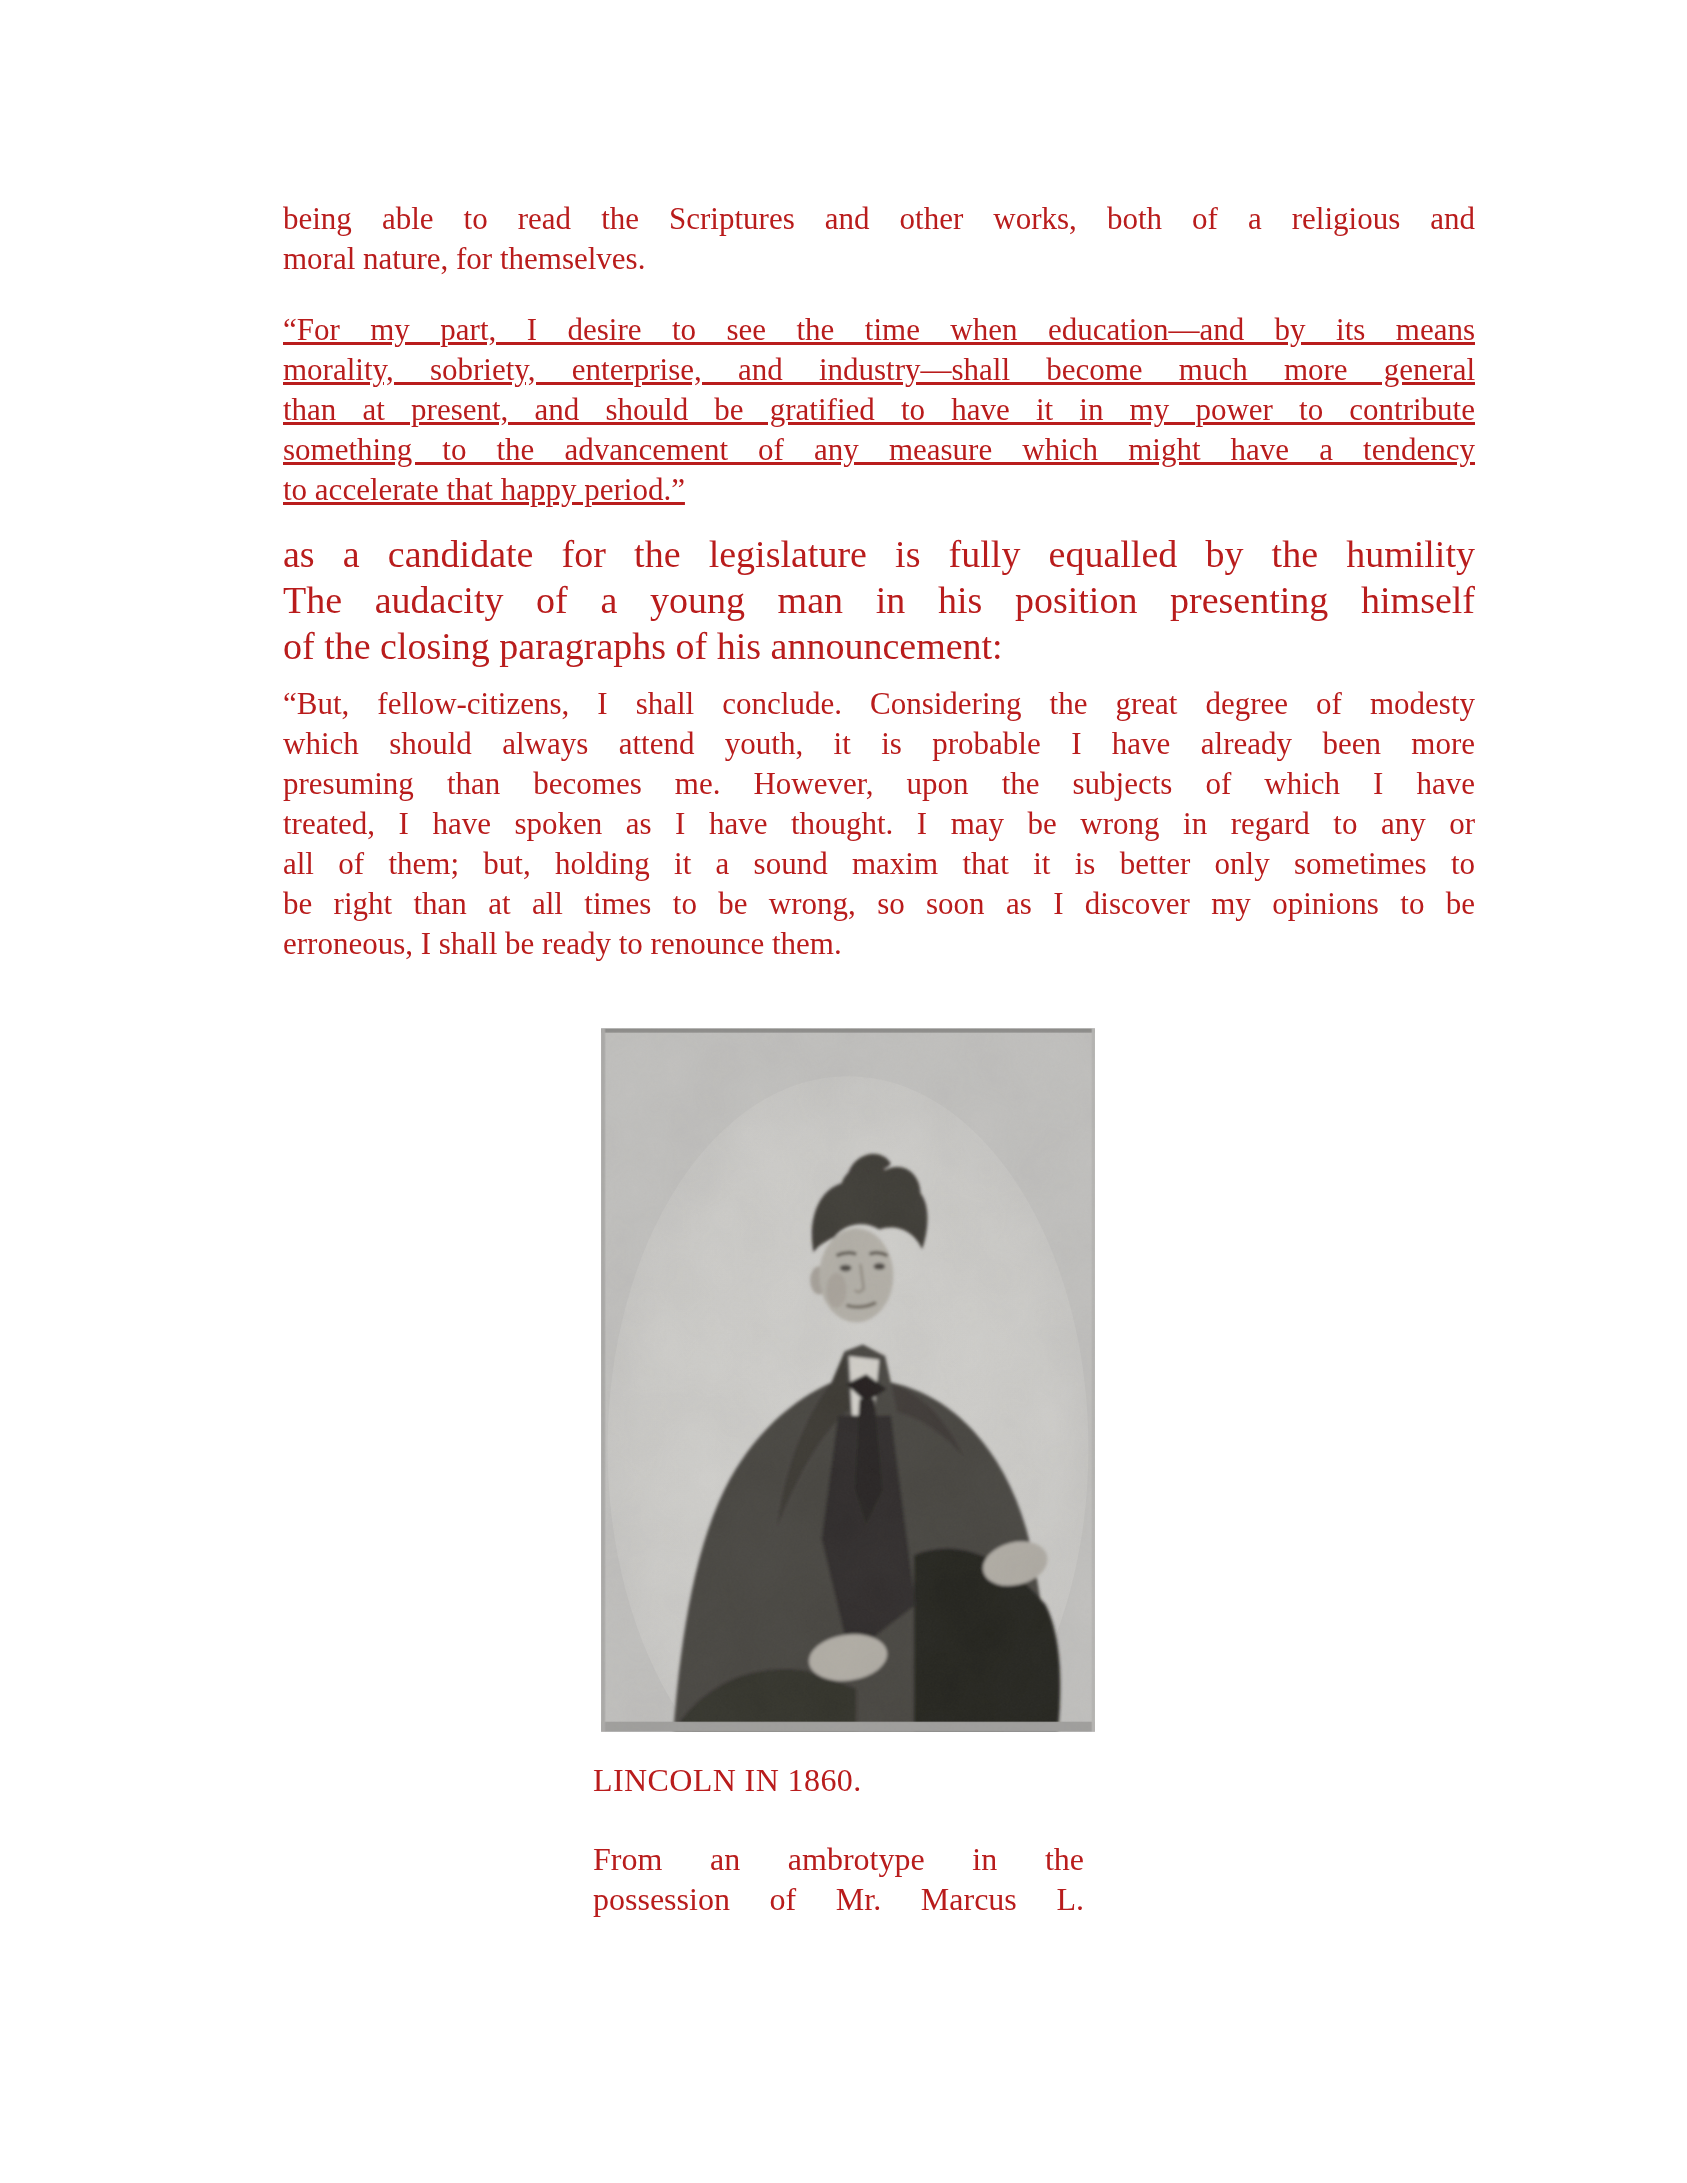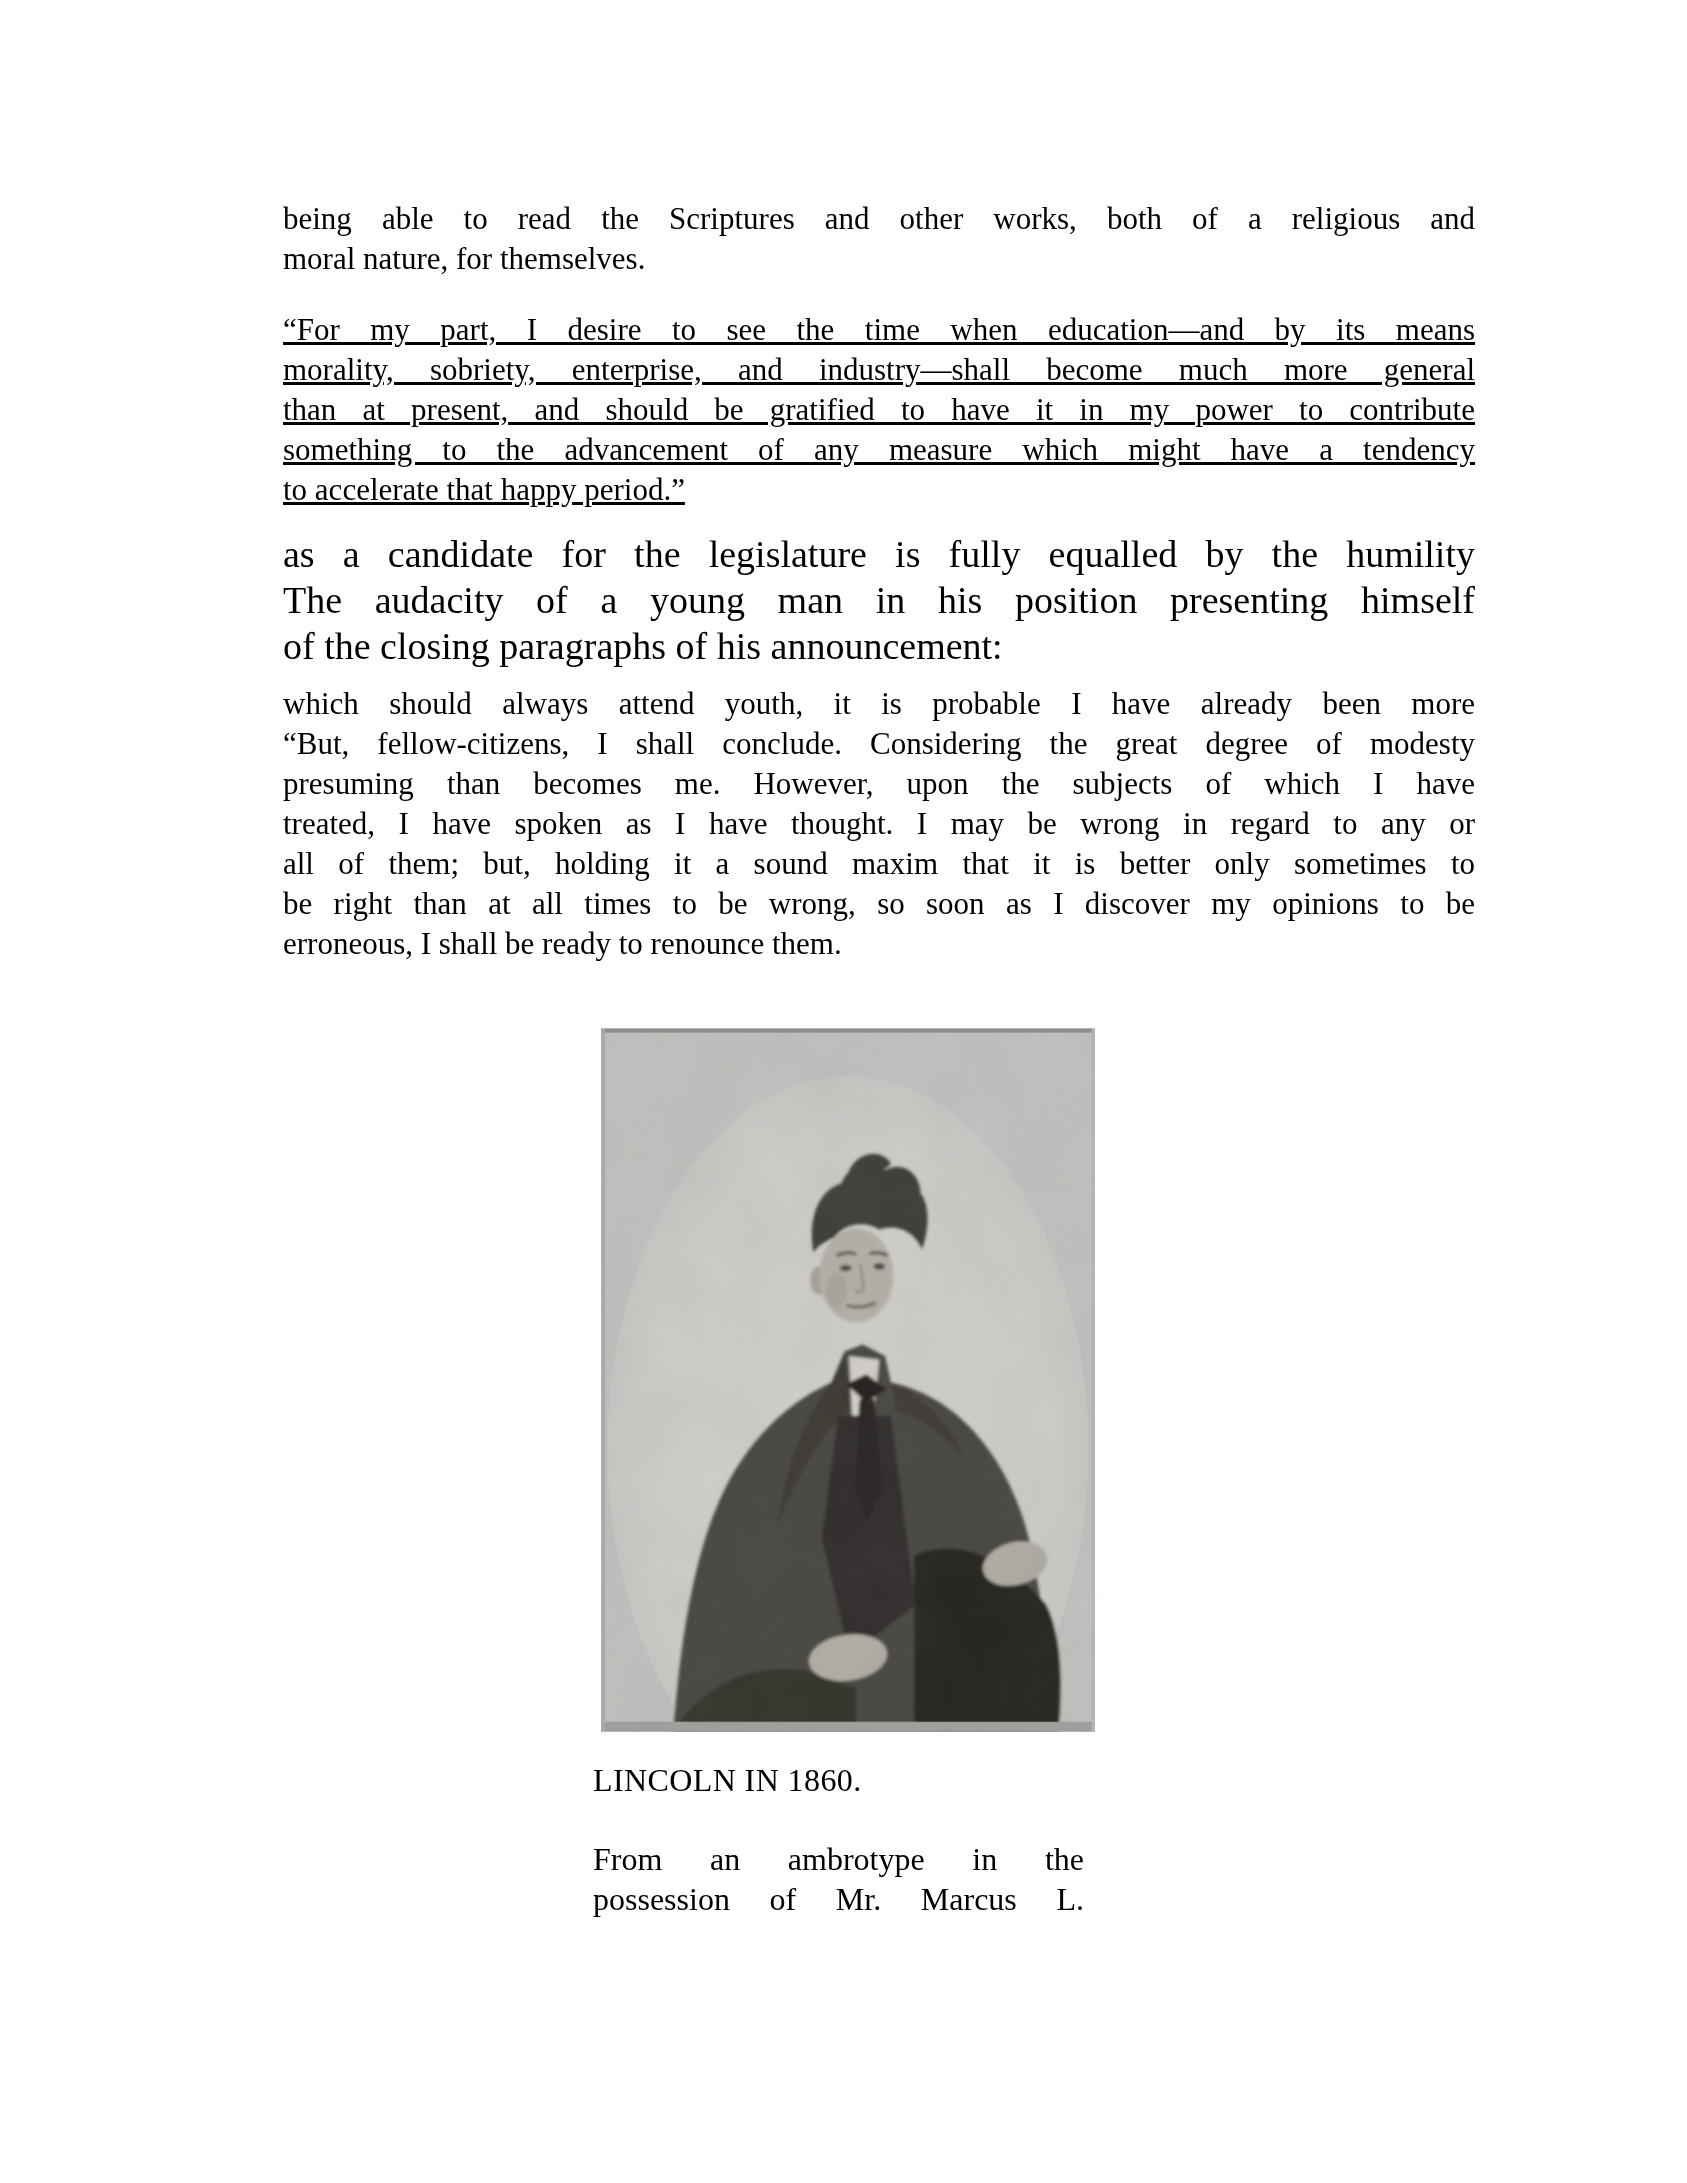--- a/index.html
+++ b/index.html
@@ -9,7 +9,7 @@
     background:#ffffff;
     overflow:hidden;
     font-family:"Liberation Serif","DejaVu Serif",serif;
-    color:#000000;
+    color:#b91c1c;
   }
   .text-column{
     position:absolute;

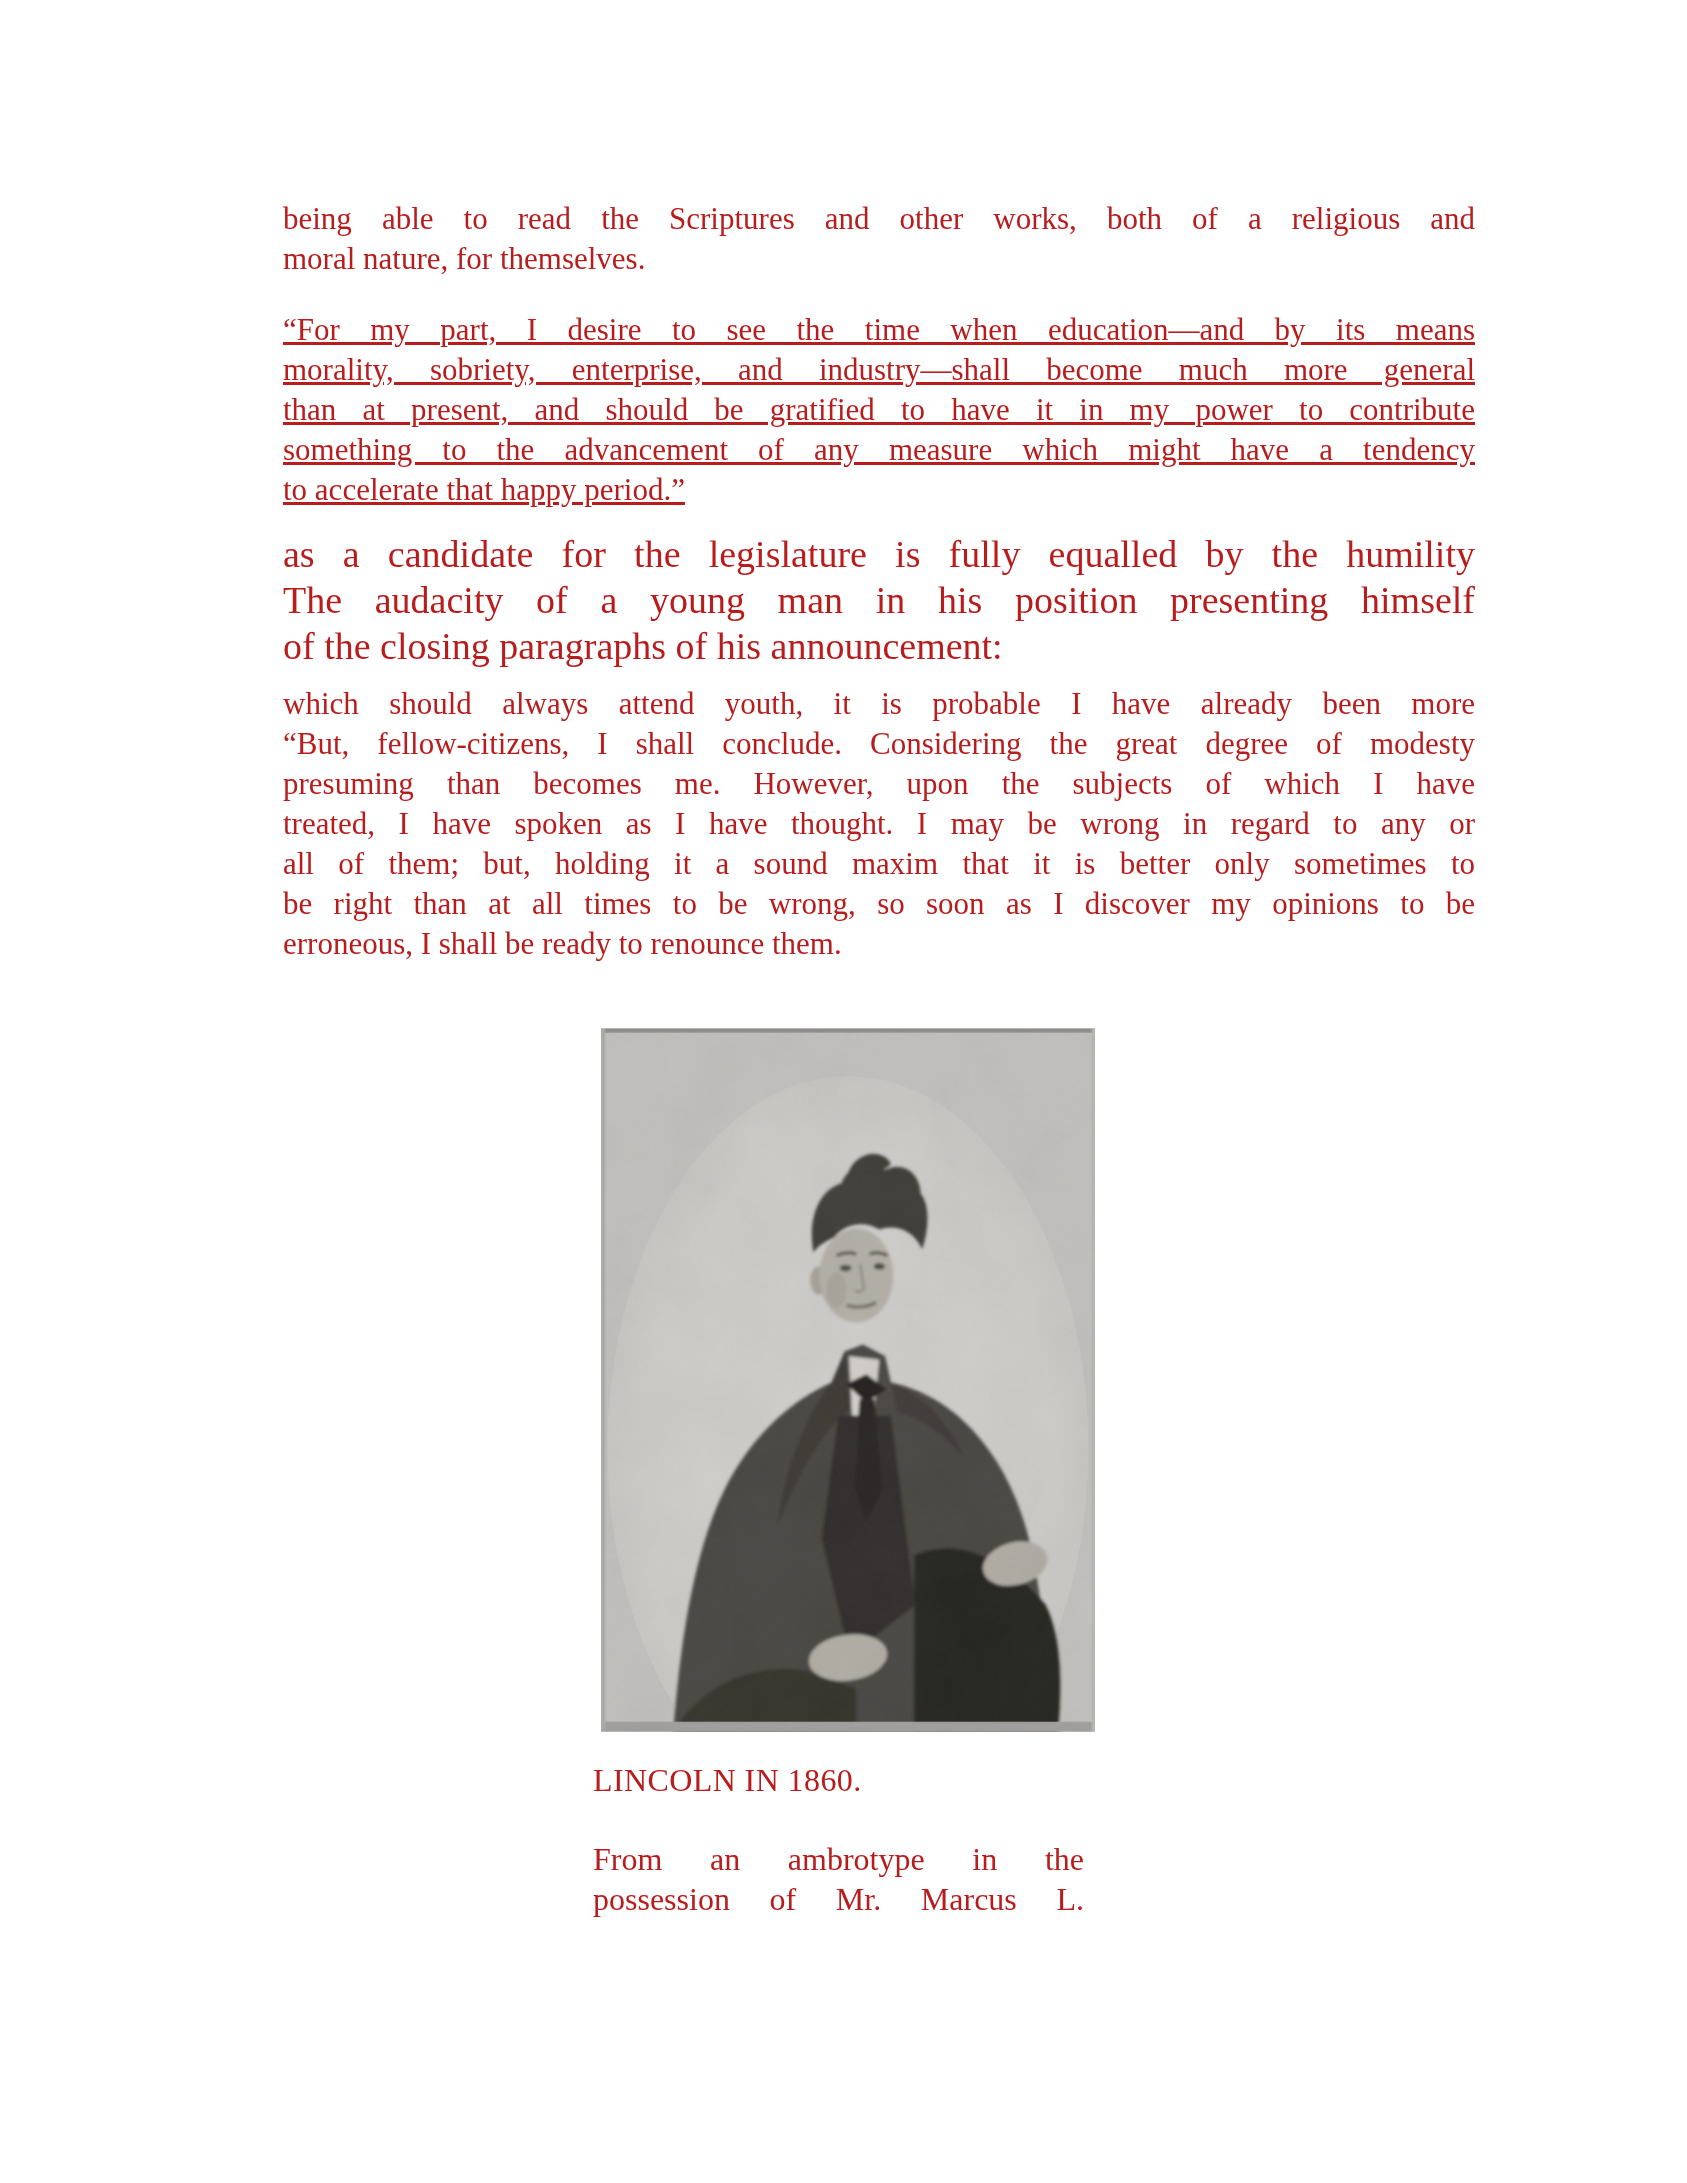--- a/index.html
+++ b/index.html
@@ -67,8 +67,8 @@
         <div class="tline tline-last">of the closing paragraphs of his announcement:</div>
       </div>
     <div class="para body p4">
+        <div class="tline">“But, fellow-citizens, I shall conclude. Considering the great degree of modesty</div>
         <div class="tline">which should always attend youth, it is probable I have already been more</div>
-        <div class="tline">“But, fellow-citizens, I shall conclude. Considering the great degree of modesty</div>
         <div class="tline">presuming than becomes me. However, upon the subjects of which I have</div>
         <div class="tline">treated, I have spoken as I have thought. I may be wrong in regard to any or</div>
         <div class="tline">all of them; but, holding it a sound maxim that it is better only sometimes to</div>

